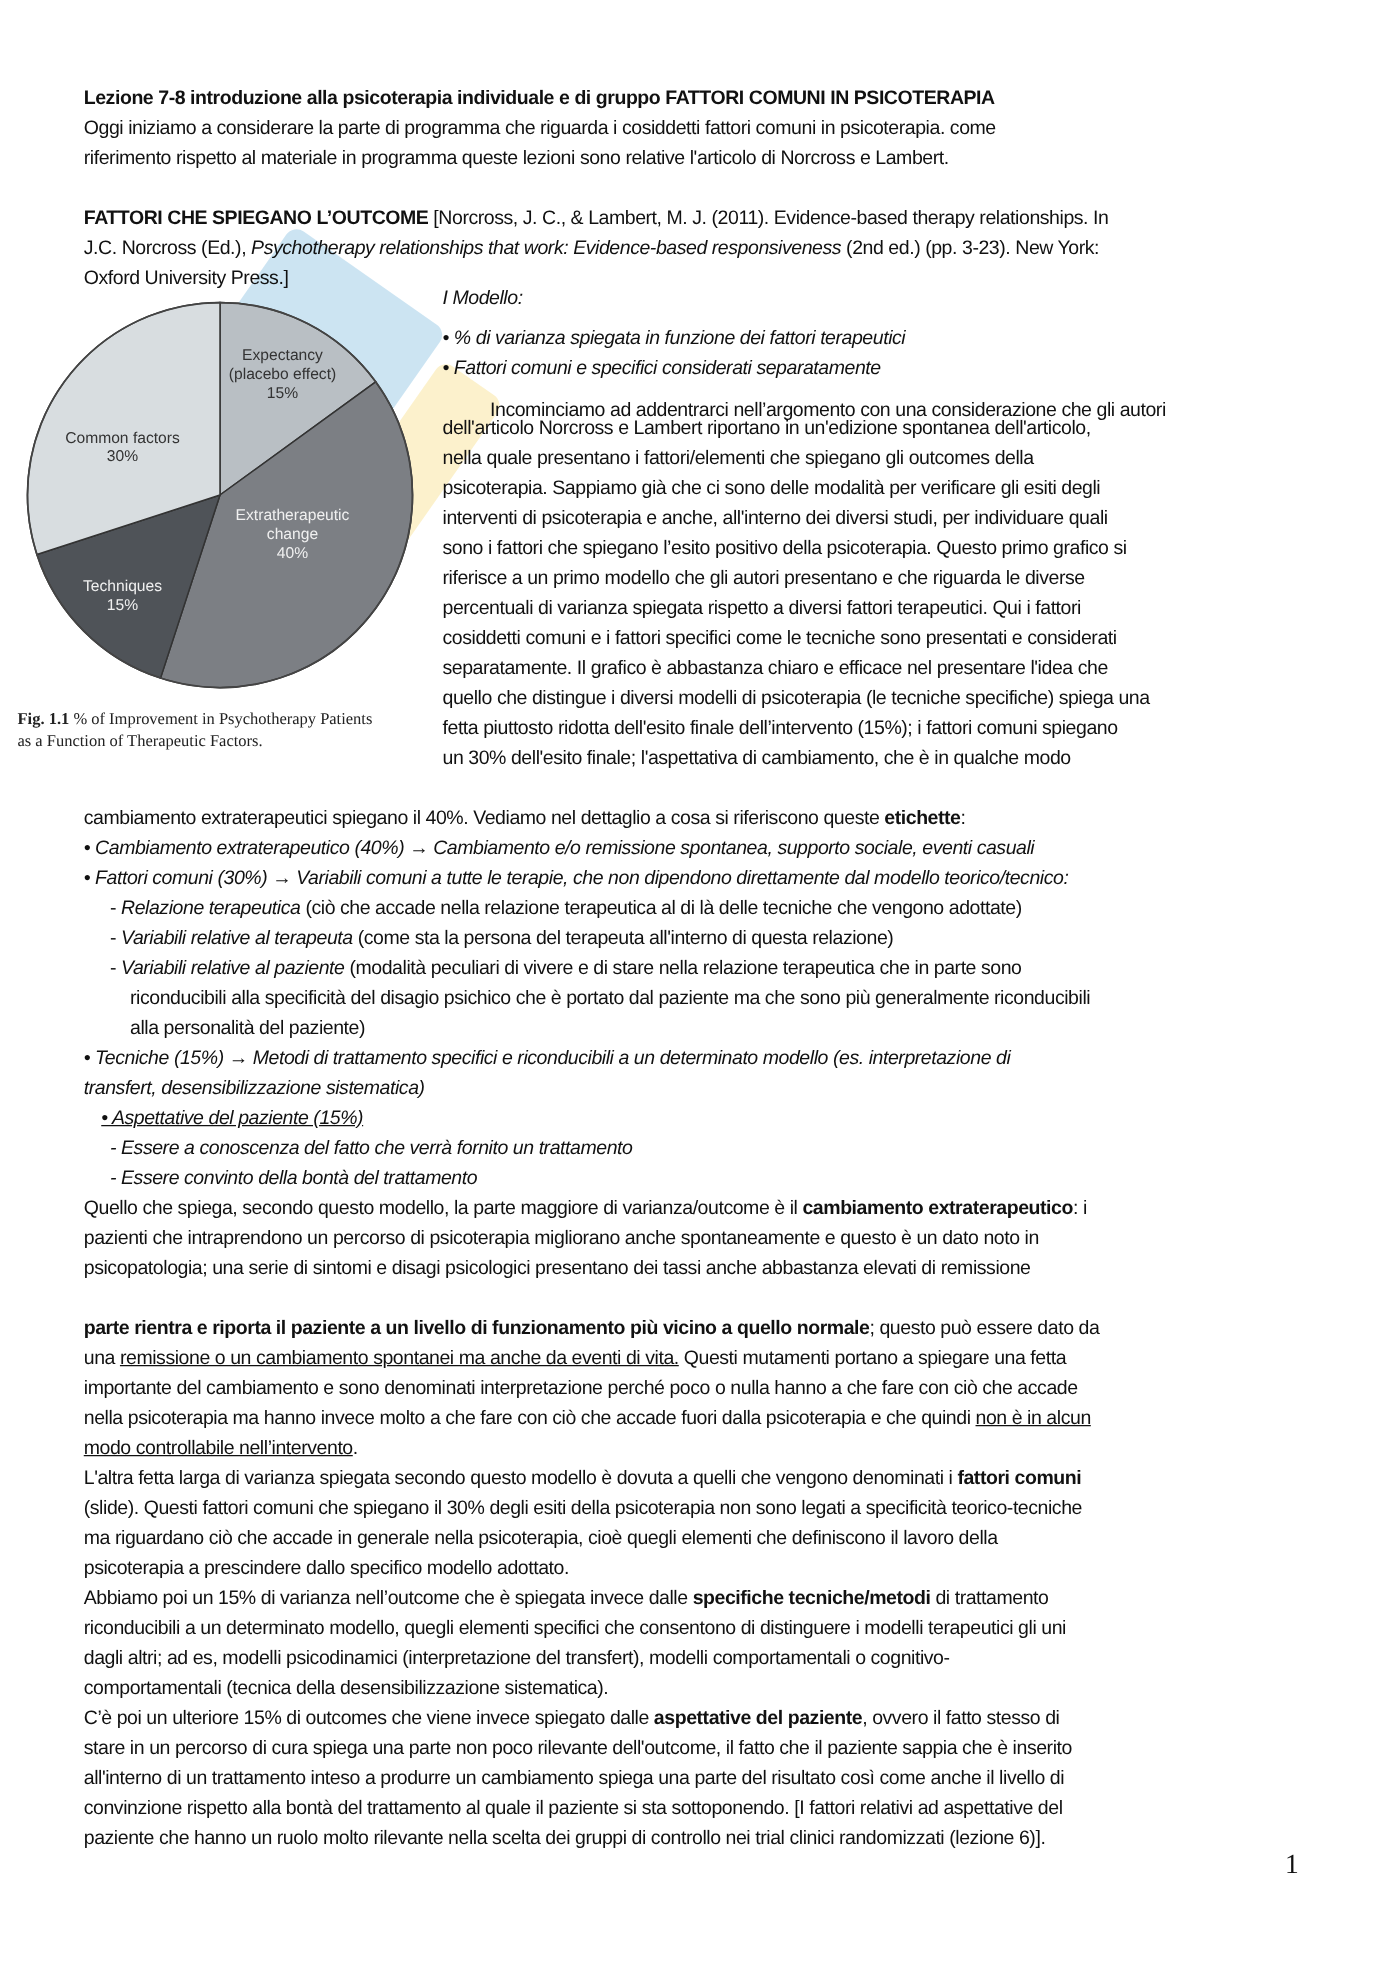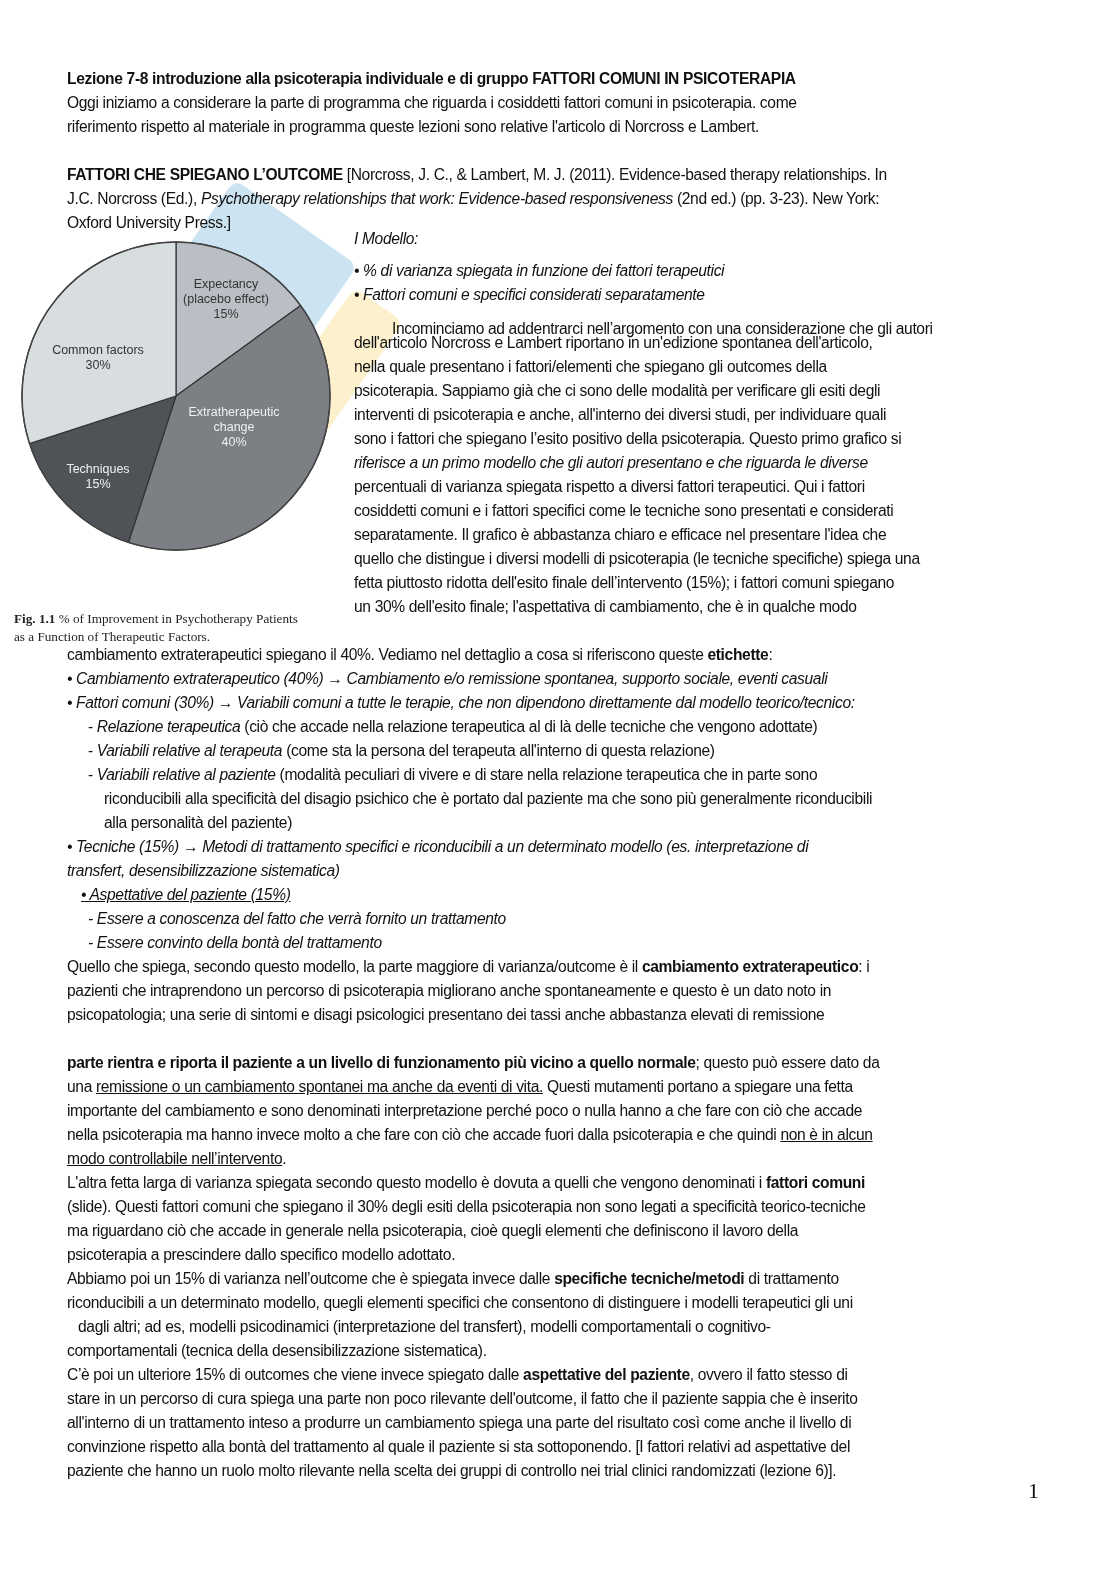--- a/index.html
+++ b/index.html
@@ -72,7 +72,7 @@
     <div class="txt" style="left:354px;top:379px;">psicoterapia. Sappiamo già che ci sono delle modalità per verificare gli esiti degli</div>
     <div class="txt" style="left:354px;top:403px;">interventi di psicoterapia e anche, all'interno dei diversi studi, per individuare quali</div>
     <div class="txt" style="left:354px;top:427px;">sono i fattori che spiegano l’esito positivo della psicoterapia. Questo primo grafico si</div>
-    <div class="txt" style="left:354px;top:451px;font-style:italic;">riferisce a un primo modello che gli autori presentano e che riguarda le diverse</div>
+    <div class="txt" style="left:354px;top:451px;">riferisce a un primo modello che gli autori presentano e che riguarda le diverse</div>
     <div class="txt" style="left:354px;top:475px;">percentuali di varianza spiegata rispetto a diversi fattori terapeutici. Qui i fattori</div>
     <div class="txt" style="left:354px;top:499px;">cosiddetti comuni e i fattori specifici come le tecniche sono presentati e considerati</div>
     <div class="txt" style="left:354px;top:523px;">separatamente. Il grafico è abbastanza chiaro e efficace nel presentare l'idea che</div>

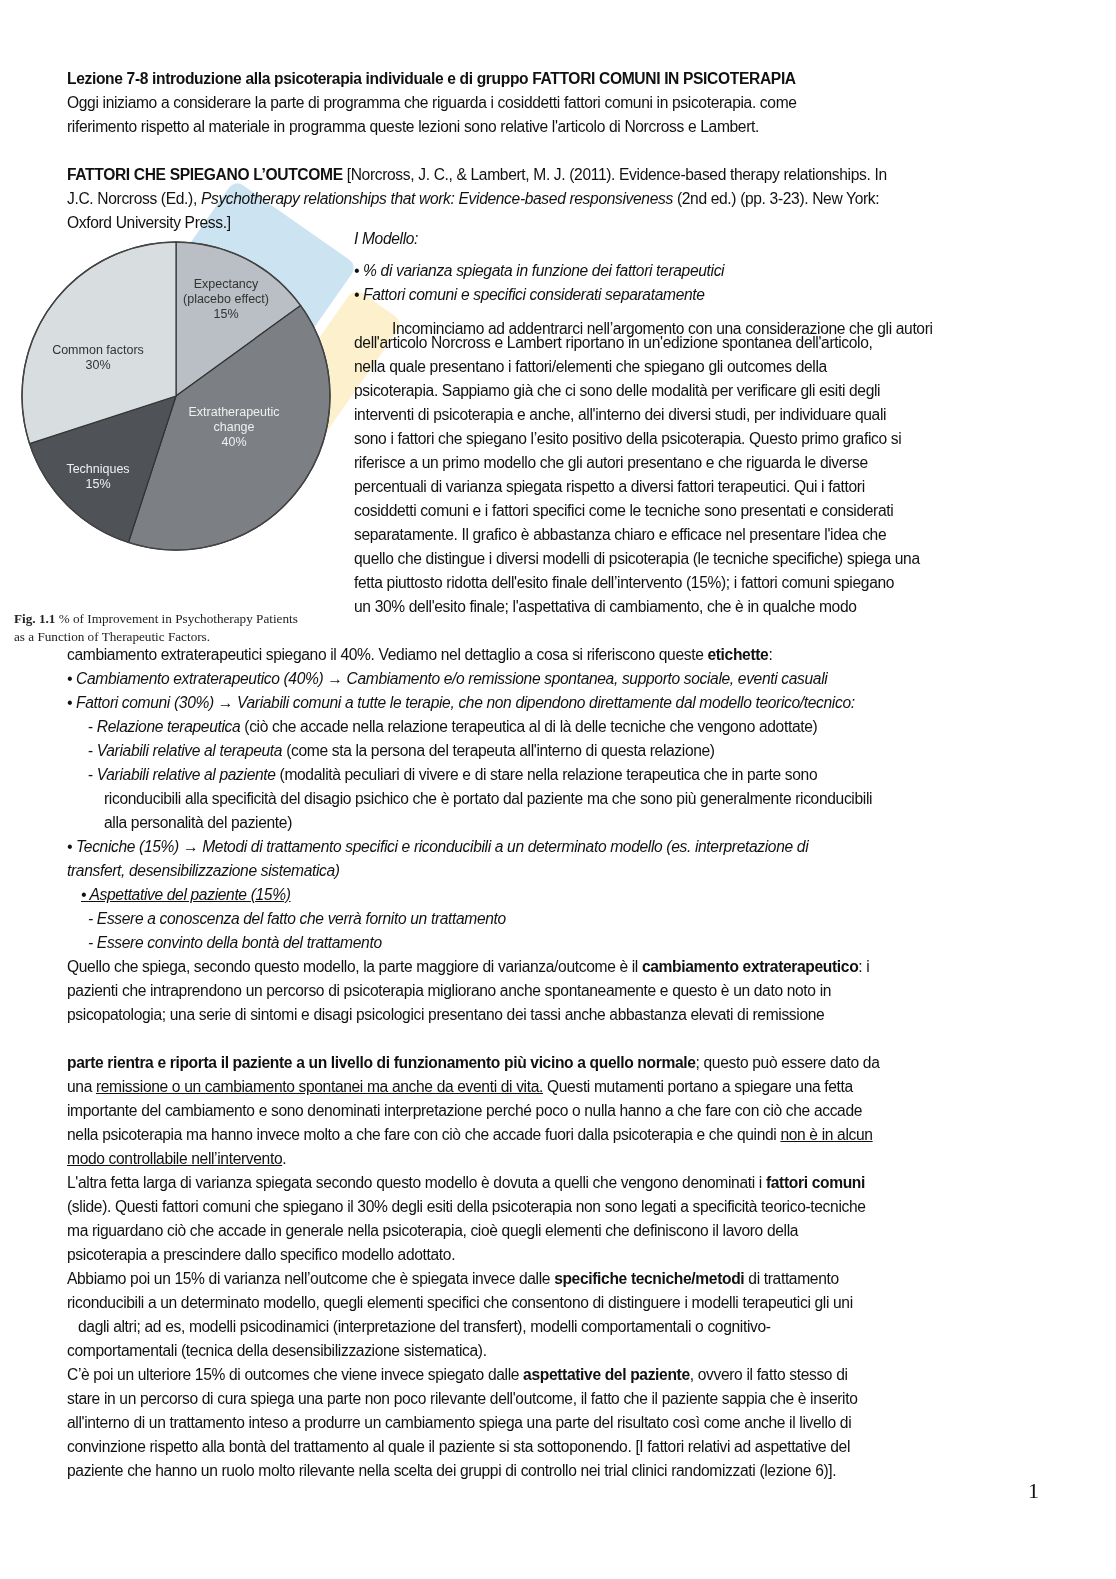--- a/index.html
+++ b/index.html
@@ -12,7 +12,7 @@
   .u { text-decoration: underline; }
   .watermark { position: absolute; left: 40px; top: 60px; width: 360px; height: 560px; pointer-events: none; opacity: 0.22; }
   .pie-wrap { position: absolute; left: 16px; top: 238px; width: 330px; height: 324px; }
-  .caption { position: absolute; left: 14px; top: 566px; font-family: "Liberation Serif", serif; font-size: 13.2px; line-height: 18px; color: #222; white-space: nowrap; margin-top: 44px; }
+  .caption { position: absolute; left: 14px; top: 566px; font-family: "Liberation Serif", serif; font-size: 13.2px; line-height: 18px; color: #222; white-space: nowrap; }
   .pagenum { position: absolute; left: 1028px; top: 1478px; font-family: "Liberation Serif", serif; font-size: 22px; color: #111; }
 </style>
 </head>

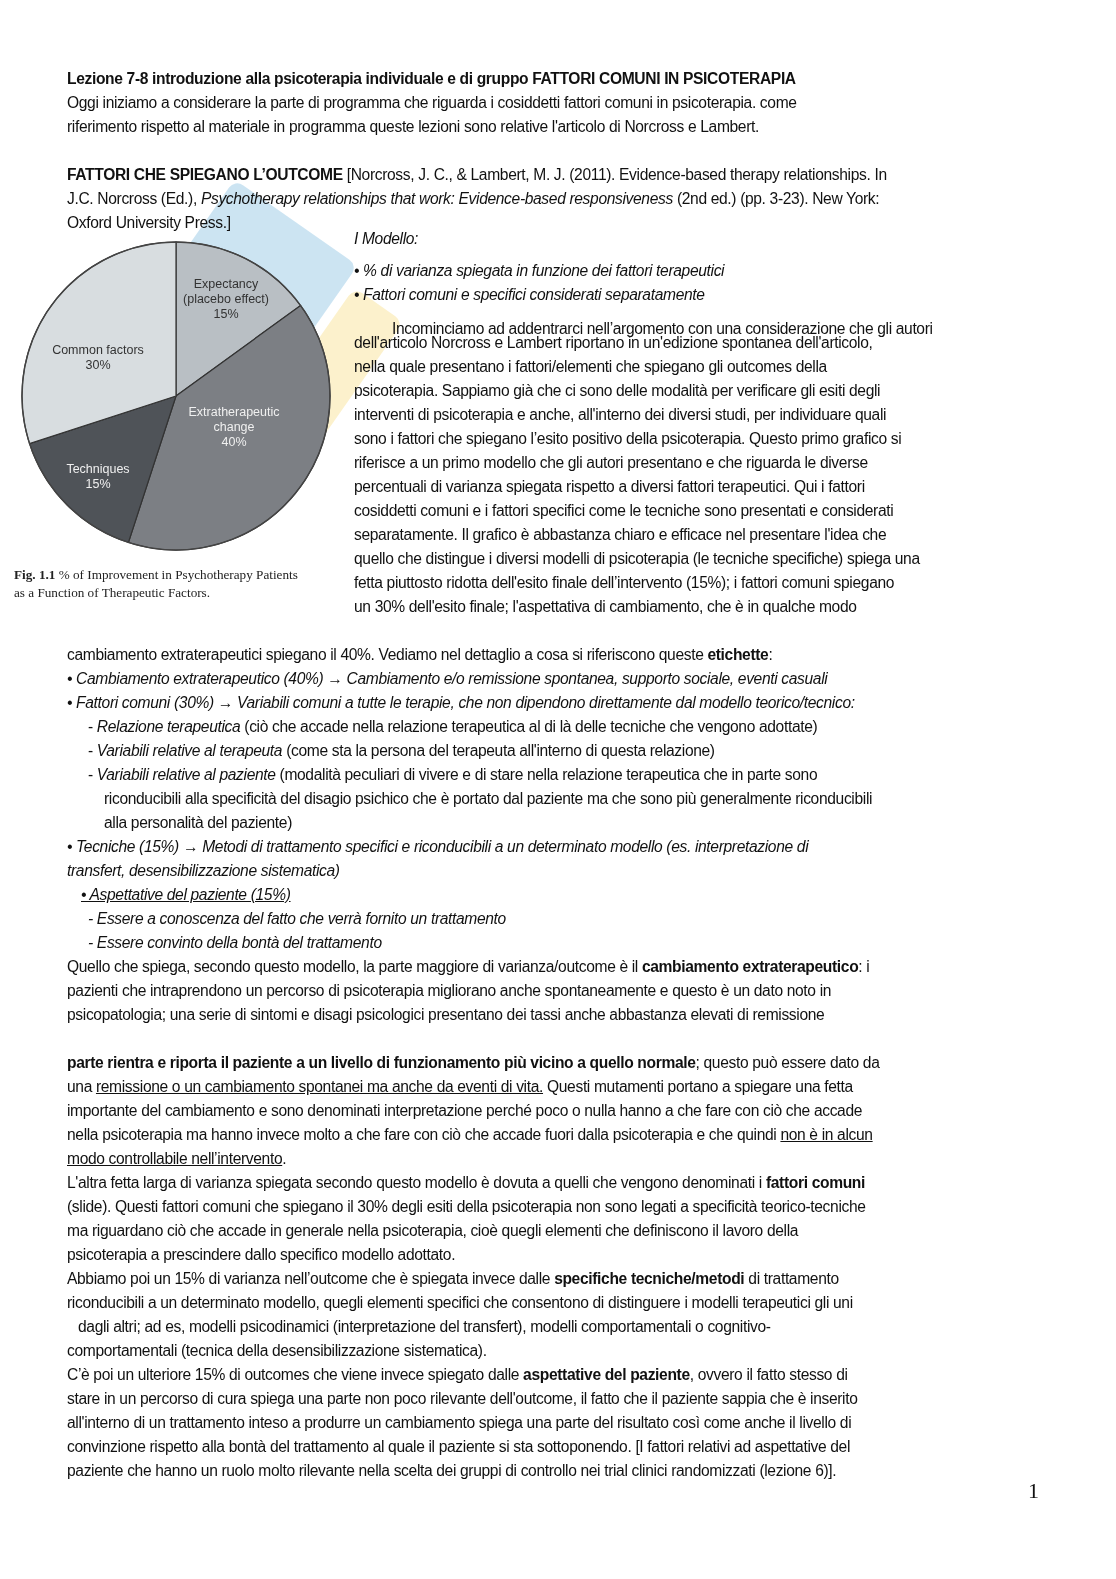--- a/index.html
+++ b/index.html
@@ -116,7 +116,7 @@
 
   <div class="txt" style="left:67px;top:1267px;"><span>Abbiamo poi un 15% di varianza nell’outcome che è spiegata invece dalle </span><span class="b">specifiche tecniche/metodi</span><span> di trattamento</span></div>
   <div class="txt" style="left:67px;top:1291px;">riconducibili a un determinato modello, quegli elementi specifici che consentono di distinguere i modelli terapeutici gli uni</div>
-  <div class="txt" style="left:78px;top:1315px;">dagli altri; ad es, modelli psicodinamici (interpretazione del transfert), modelli comportamentali o cognitivo-</div>
+  <div class="txt" style="left:67px;top:1315px;">dagli altri; ad es, modelli psicodinamici (interpretazione del transfert), modelli comportamentali o cognitivo-</div>
   <div class="txt" style="left:67px;top:1339px;">comportamentali (tecnica della desensibilizzazione sistematica).</div>
 
   <div class="txt" style="left:67px;top:1363px;"><span>C’è poi un ulteriore 15% di outcomes che viene invece spiegato dalle </span><span class="b">aspettative del paziente</span><span>, ovvero il fatto stesso di</span></div>

